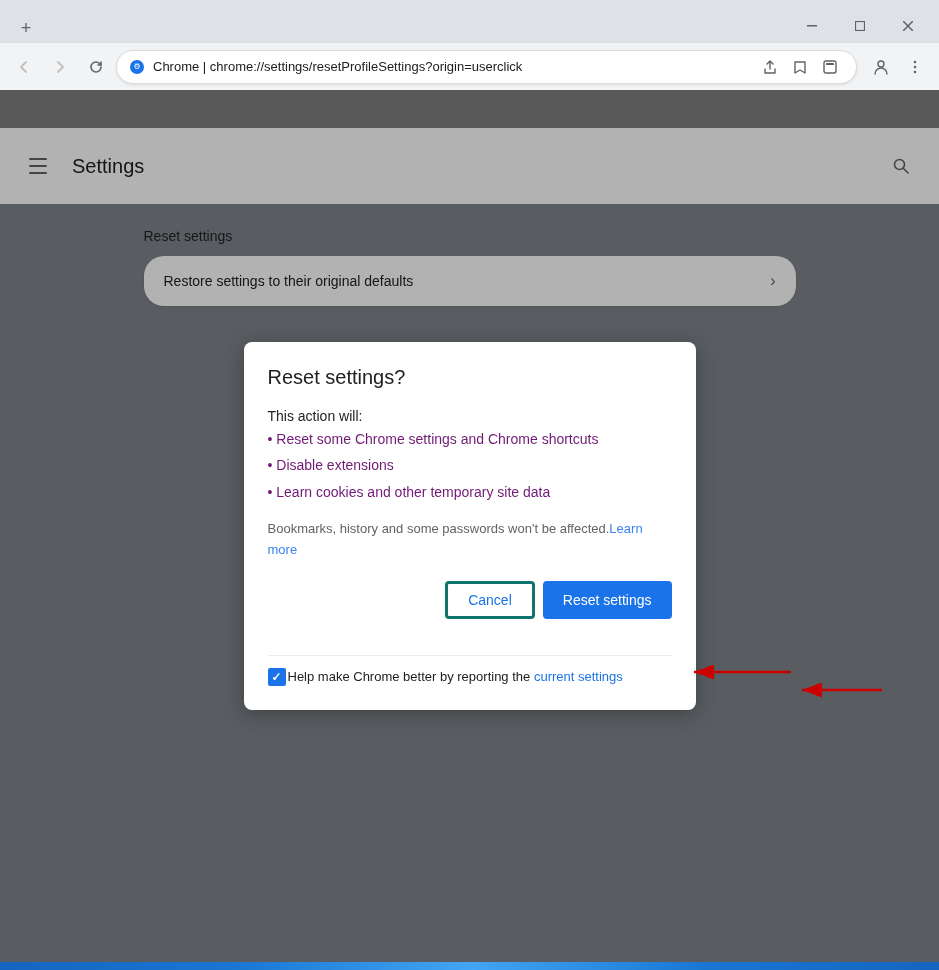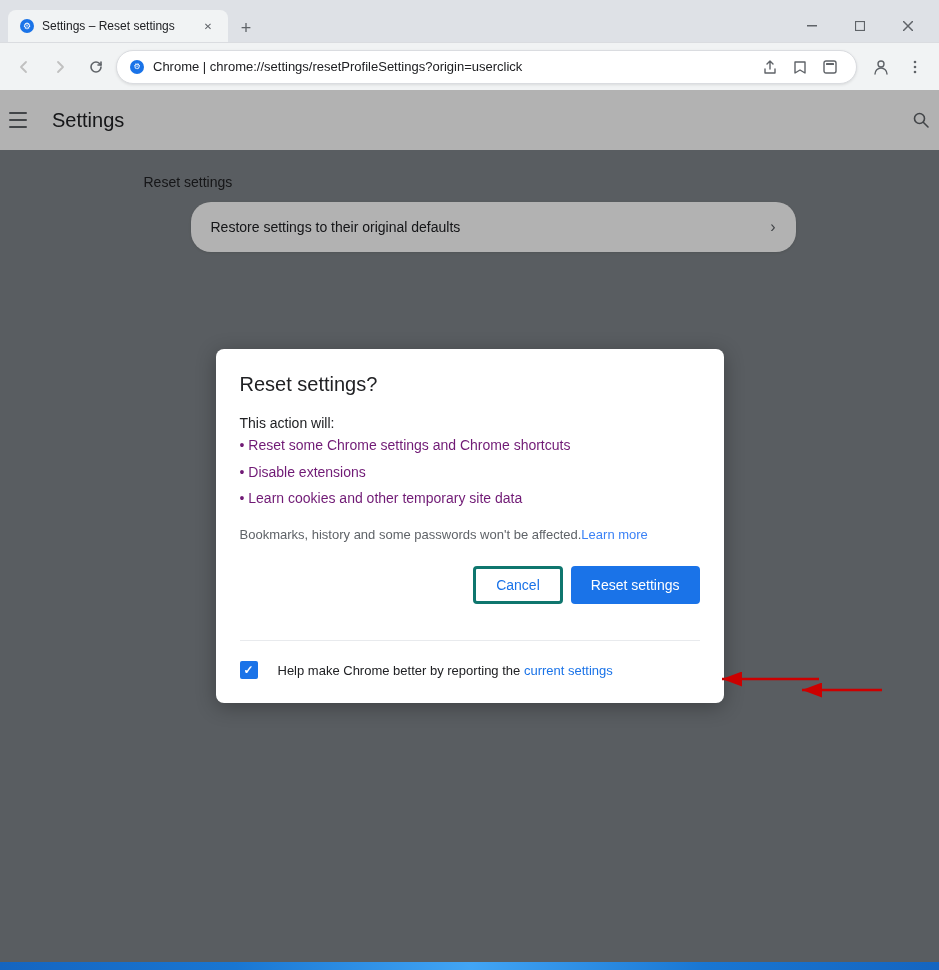--- a/index.html
+++ b/index.html
@@ -433,11 +433,6 @@
     <div style="height:6px; background:#dee1e6;"></div>
 
     <div class="tab-bar">
-      <div class="tab">
-        <div class="tab-favicon"></div>
-        <span class="tab-title">Settings – Reset settings</span>
-        <div class="tab-close">✕</div>
-      </div>
       <div class="new-tab-btn">+</div>
 
       <div class="window-controls">

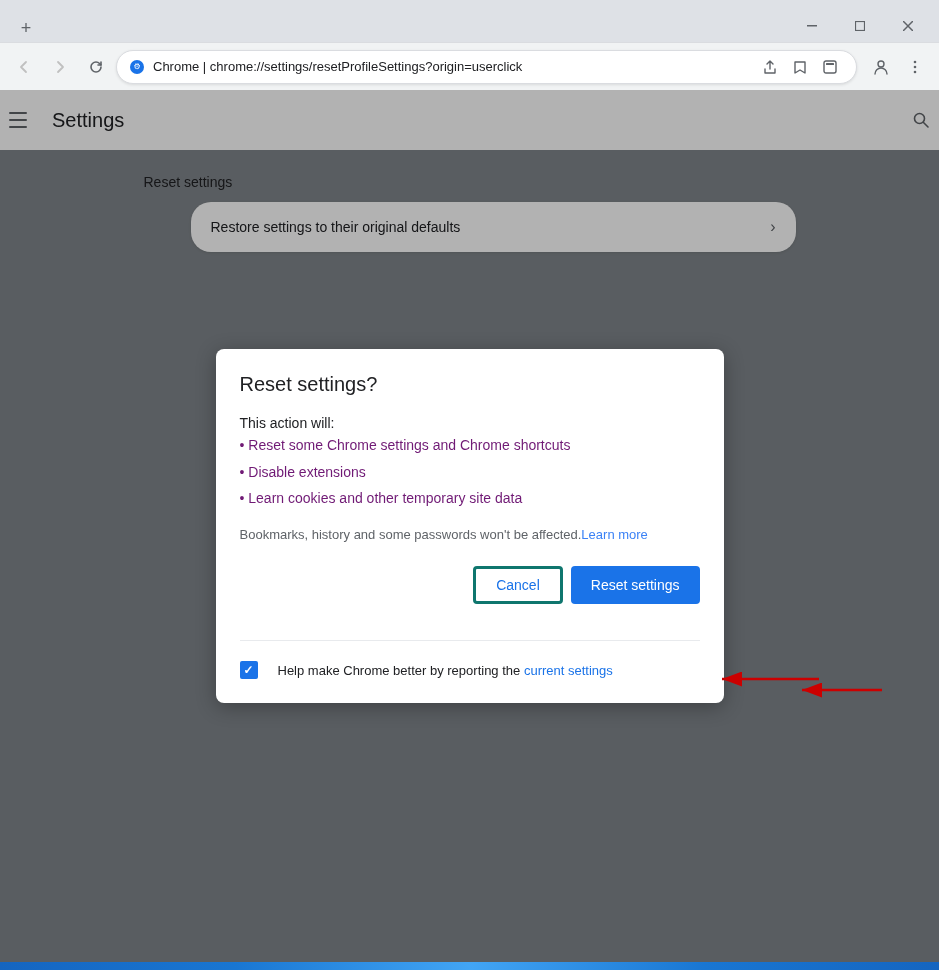--- a/index.html
+++ b/index.html
@@ -205,13 +205,14 @@
 
     
     .settings-topbar {
-      height: 60px;
+      height: 76px;
       background: #ffffff;
       display: flex;
       align-items: center;
-      padding: 0 0;
+      padding: 0 20px;
       gap: 16px;
       box-shadow: 0 1px 3px rgba(0,0,0,0.15);
+      margin-top: 38px;
     }
 
     .hamburger-btn {

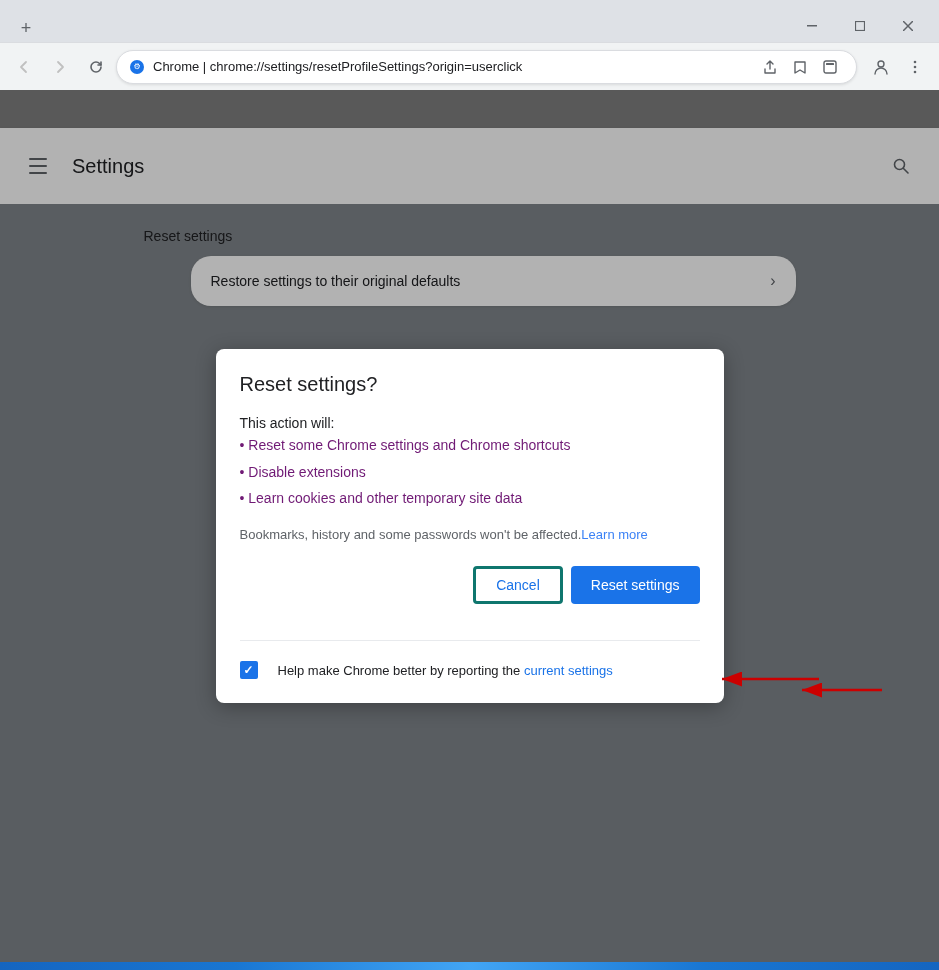--- a/index.html
+++ b/index.html
@@ -282,7 +282,6 @@
       justify-content: space-between;
       cursor: pointer;
       box-shadow: 0 1px 3px rgba(0,0,0,0.1);
-      margin-left: 47px;
     }
 
     .settings-item-label {

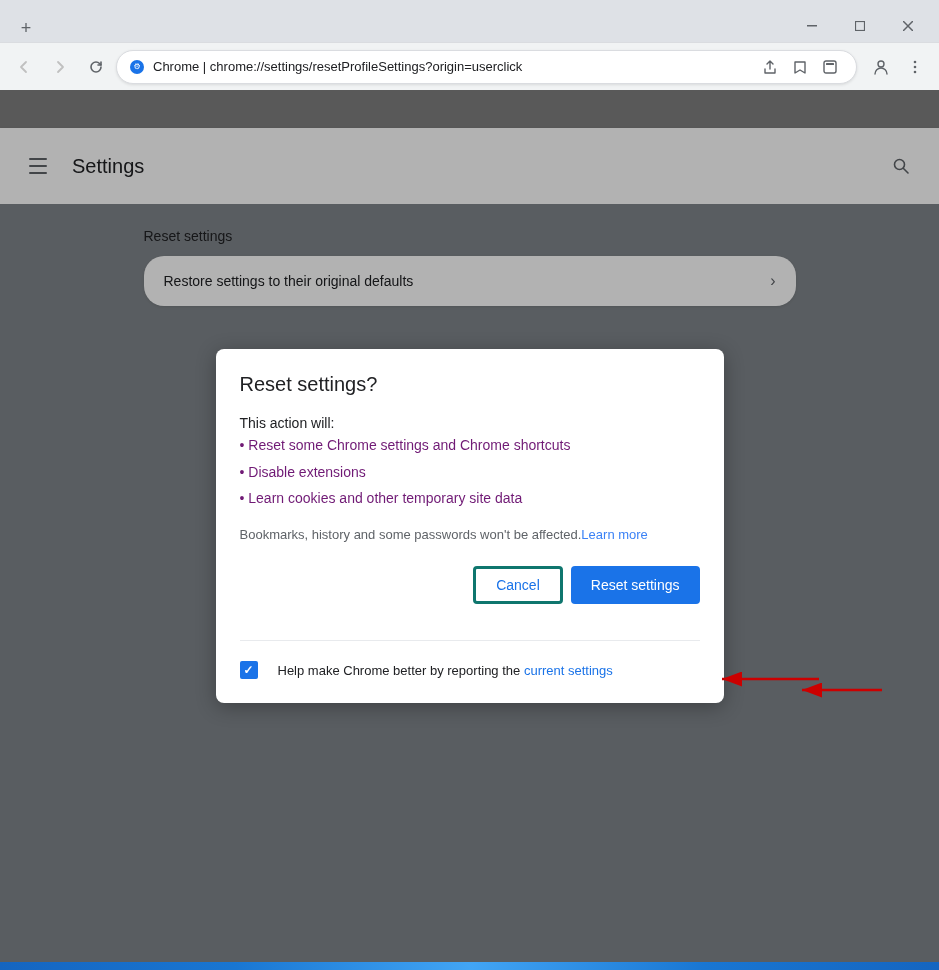--- a/index.html
+++ b/index.html
@@ -310,7 +310,7 @@
     .dialog {
       background: #fff;
       border-radius: 8px;
-      width: 508px;
+      width: 452px;
       padding: 24px;
       box-shadow: 0 4px 20px rgba(0,0,0,0.3);
       position: relative;

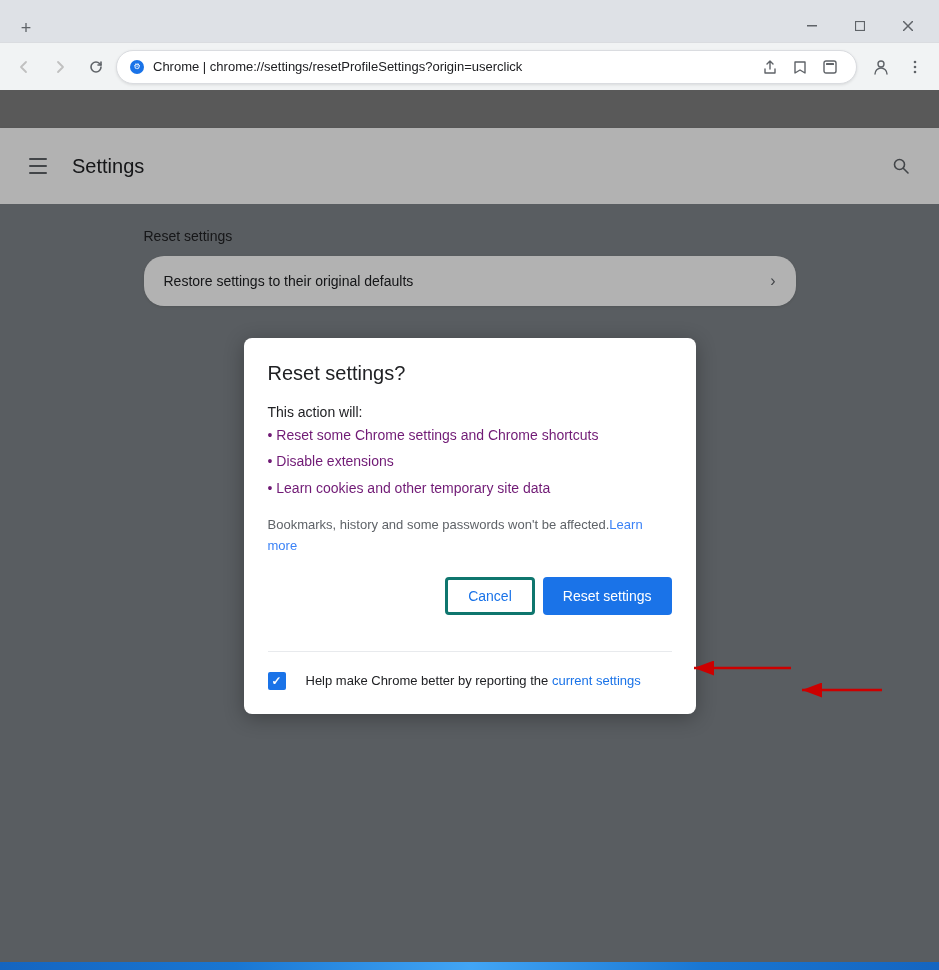--- a/index.html
+++ b/index.html
@@ -388,8 +388,8 @@
     .dialog-checkbox-row {
       display: flex;
       align-items: center;
-      gap: 20px;
-      padding-top: 20px;
+      gap: 2px;
+      padding-top: 12px;
       border-top: 1px solid #e8eaed;
       margin-top: 36px;
     }

